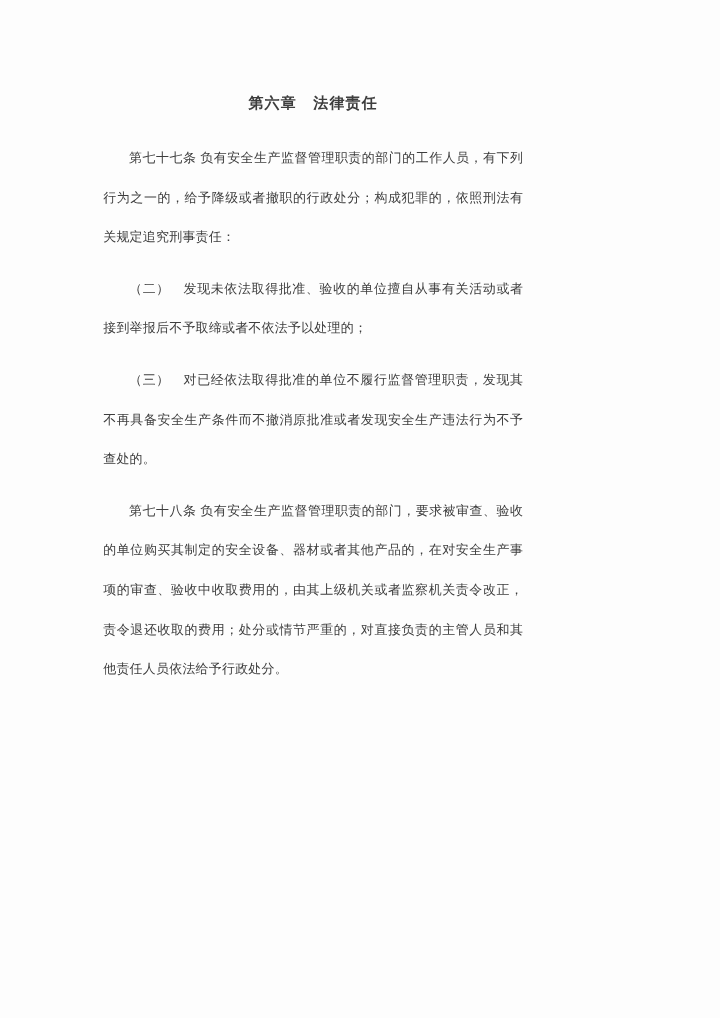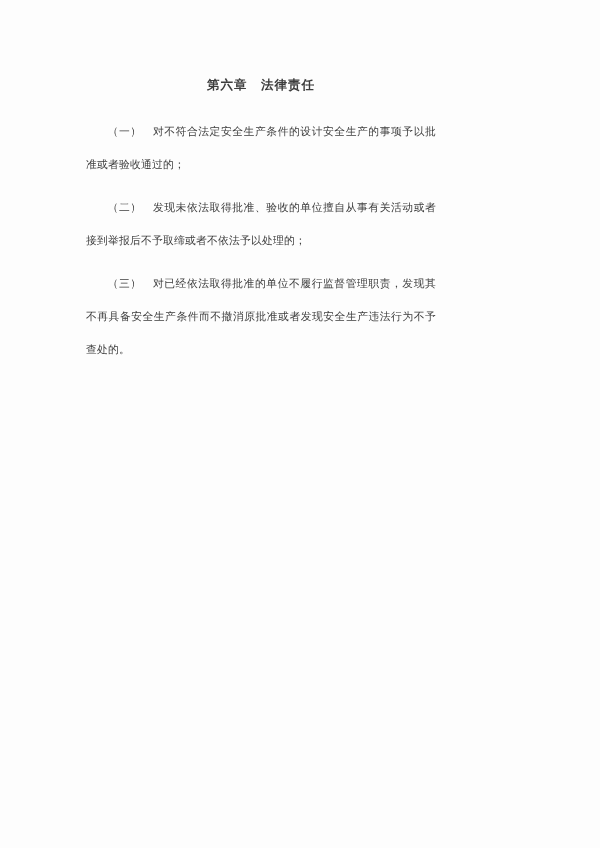--- a/index.html
+++ b/index.html
@@ -19,7 +19,6 @@
     height: 848px;
     padding: 76px 44px 0 86px;
     color: #3d3d3d;
-    font-family: Liberation Mono, monospace;
   }
   .chapter-title {
     text-align: center;

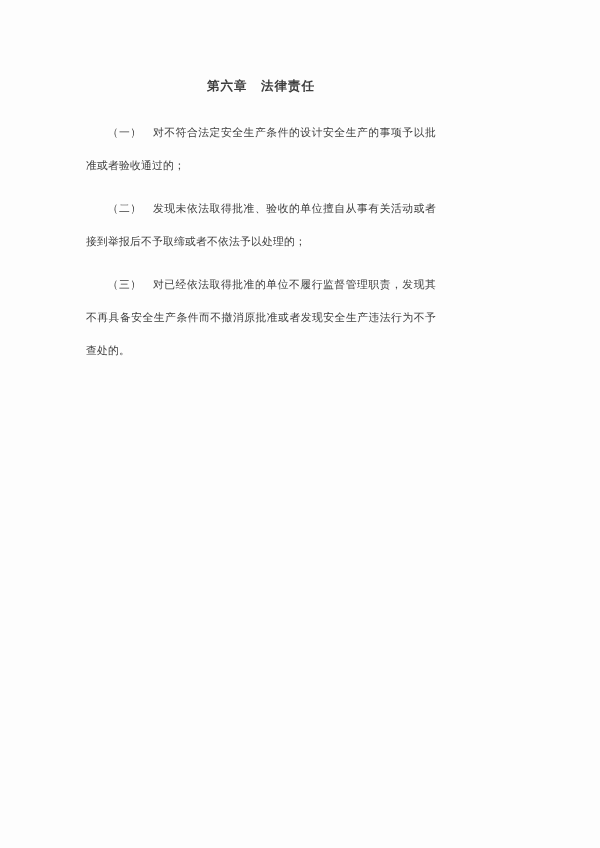--- a/index.html
+++ b/index.html
@@ -45,6 +45,7 @@
 
   <h1 class="chapter-title">第六章　法律责任</h1>
 
+  <p class="law-paragraph">第七十七条 负有安全生产监督管理职责的部门的工作人员，有下列行为之一的，给予降级或者撤职的行政处分；构成犯罪的，依照刑法有关规定追究刑事责任：</p>
 
   <p class="law-paragraph">（一）　对不符合法定安全生产条件的设计安全生产的事项予以批准或者验收通过的；</p>
 

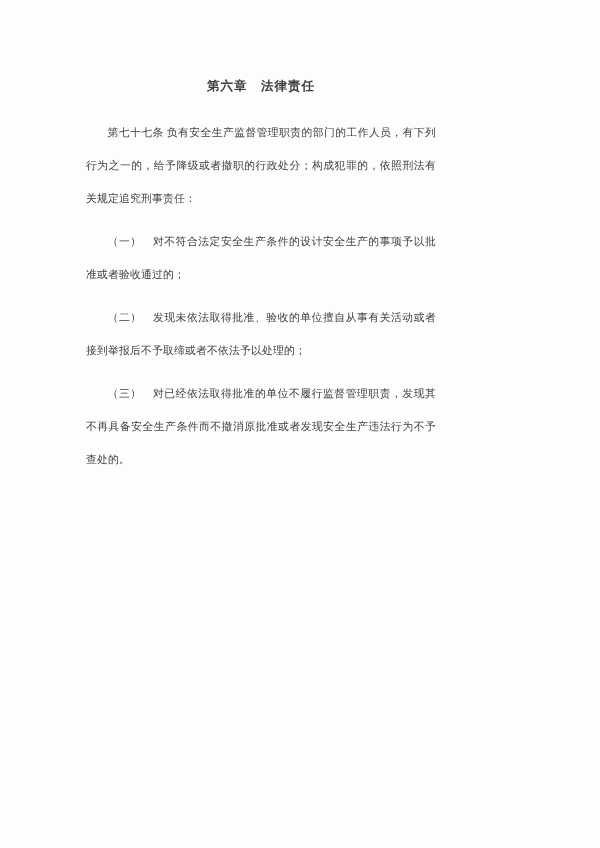--- a/index.html
+++ b/index.html
@@ -47,7 +47,6 @@
 
   <p class="law-paragraph">第七十七条 负有安全生产监督管理职责的部门的工作人员，有下列行为之一的，给予降级或者撤职的行政处分；构成犯罪的，依照刑法有关规定追究刑事责任：</p>
 
-  <p class="law-paragraph">（一）　对不符合法定安全生产条件的设计安全生产的事项予以批准或者验收通过的；</p>
 
   <p class="law-paragraph">（二）　发现未依法取得批准、验收的单位擅自从事有关活动或者接到举报后不予取缔或者不依法予以处理的；</p>
 

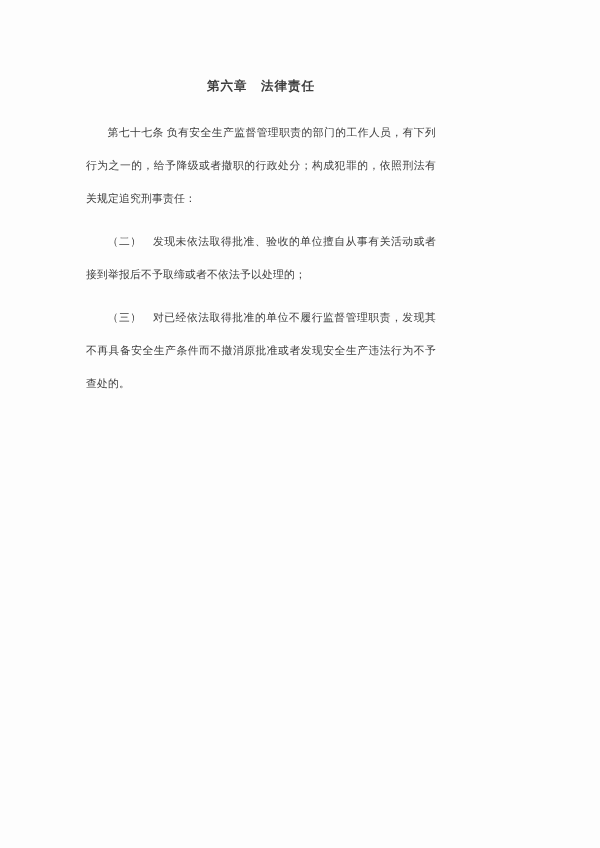--- a/index.html
+++ b/index.html
@@ -52,6 +52,7 @@
 
   <p class="law-paragraph">（三）　对已经依法取得批准的单位不履行监督管理职责，发现其不再具备安全生产条件而不撤消原批准或者发现安全生产违法行为不予查处的。</p>
 
+  <p class="law-paragraph">第七十八条 负有安全生产监督管理职责的部门，要求被审查、验收的单位购买其制定的安全设备、器材或者其他产品的，在对安全生产事项的审查、验收中收取费用的，由其上级机关或者监察机关责令改正，责令退还收取的费用；处分或情节严重的，对直接负责的主管人员和其他责任人员依法给予行政处分。</p>
 
 
 </div>

